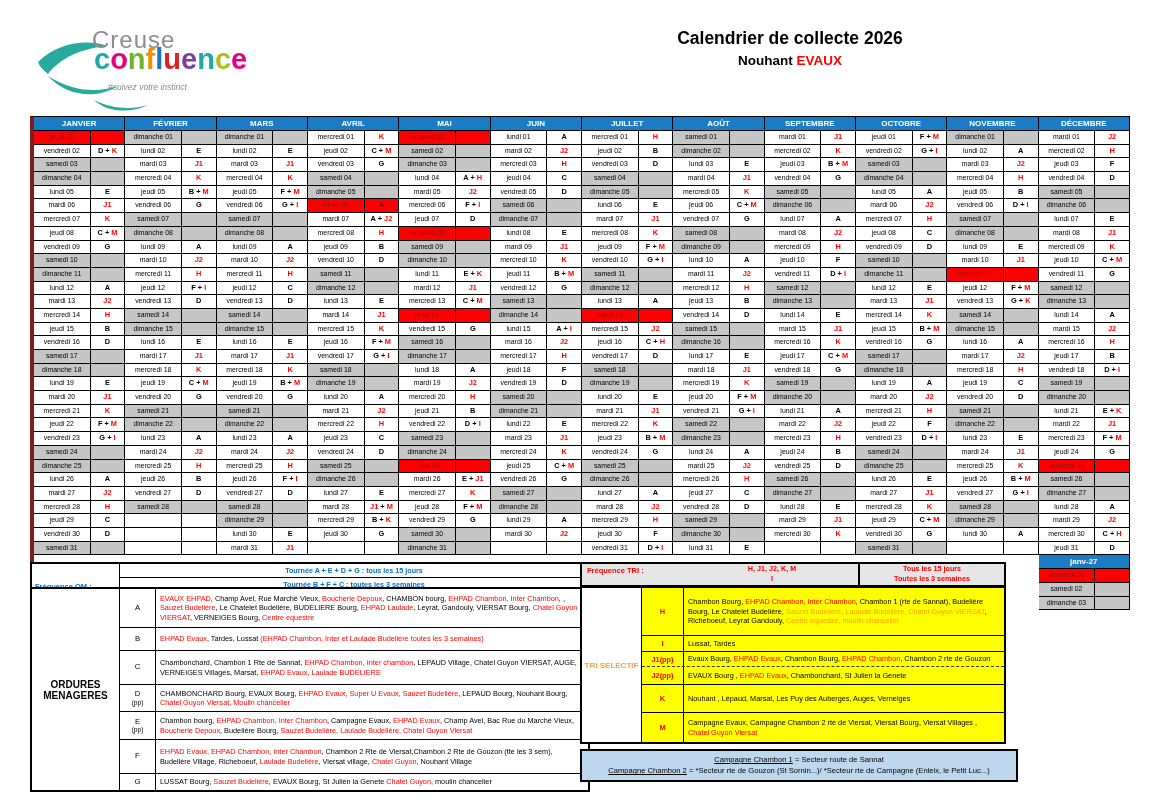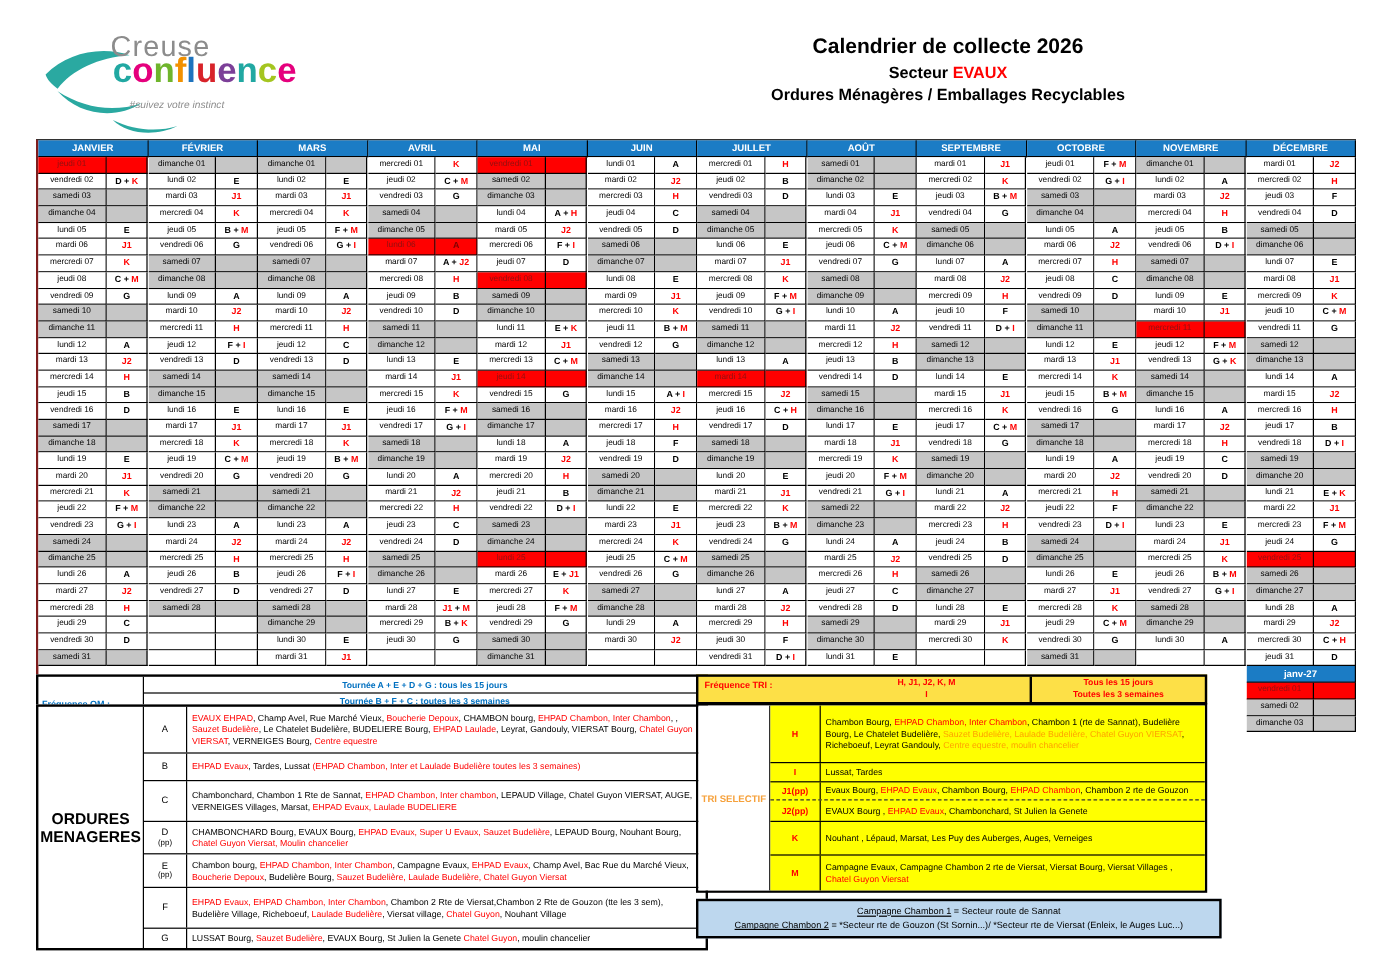--- a/index.html
+++ b/index.html
@@ -111,7 +111,7 @@
 
   <div class="title-block">
     <div class="title">Calendrier de collecte 2026</div>
-    <div class="subtitle"><span>Secteur </span><span class="sector">EVAUX</span></div>
+    <div class="subtitle"><span>Nouhant </span><span class="sector">EVAUX</span></div>
     <div class="subtitle2">Ordures Ménagères / Emballages Recyclables</div>
   </div>
 

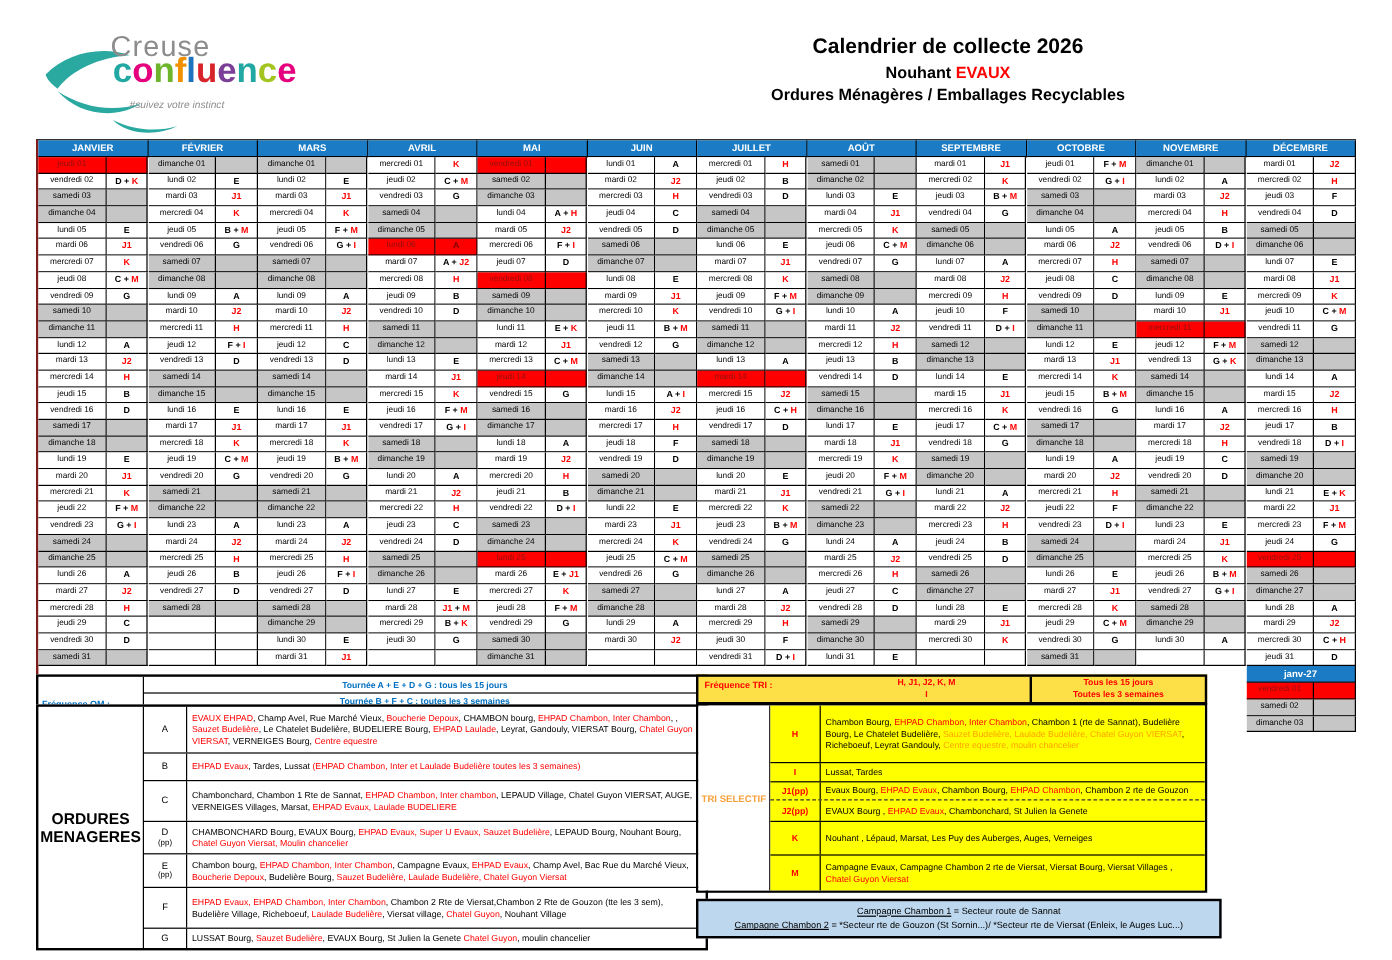--- a/index.html
+++ b/index.html
@@ -112,7 +112,6 @@
   <div class="title-block">
     <div class="title">Calendrier de collecte 2026</div>
     <div class="subtitle"><span>Nouhant </span><span class="sector">EVAUX</span></div>
-    <div class="subtitle2">Ordures Ménagères / Emballages Recyclables</div>
   </div>
 
   <div class="calendar">

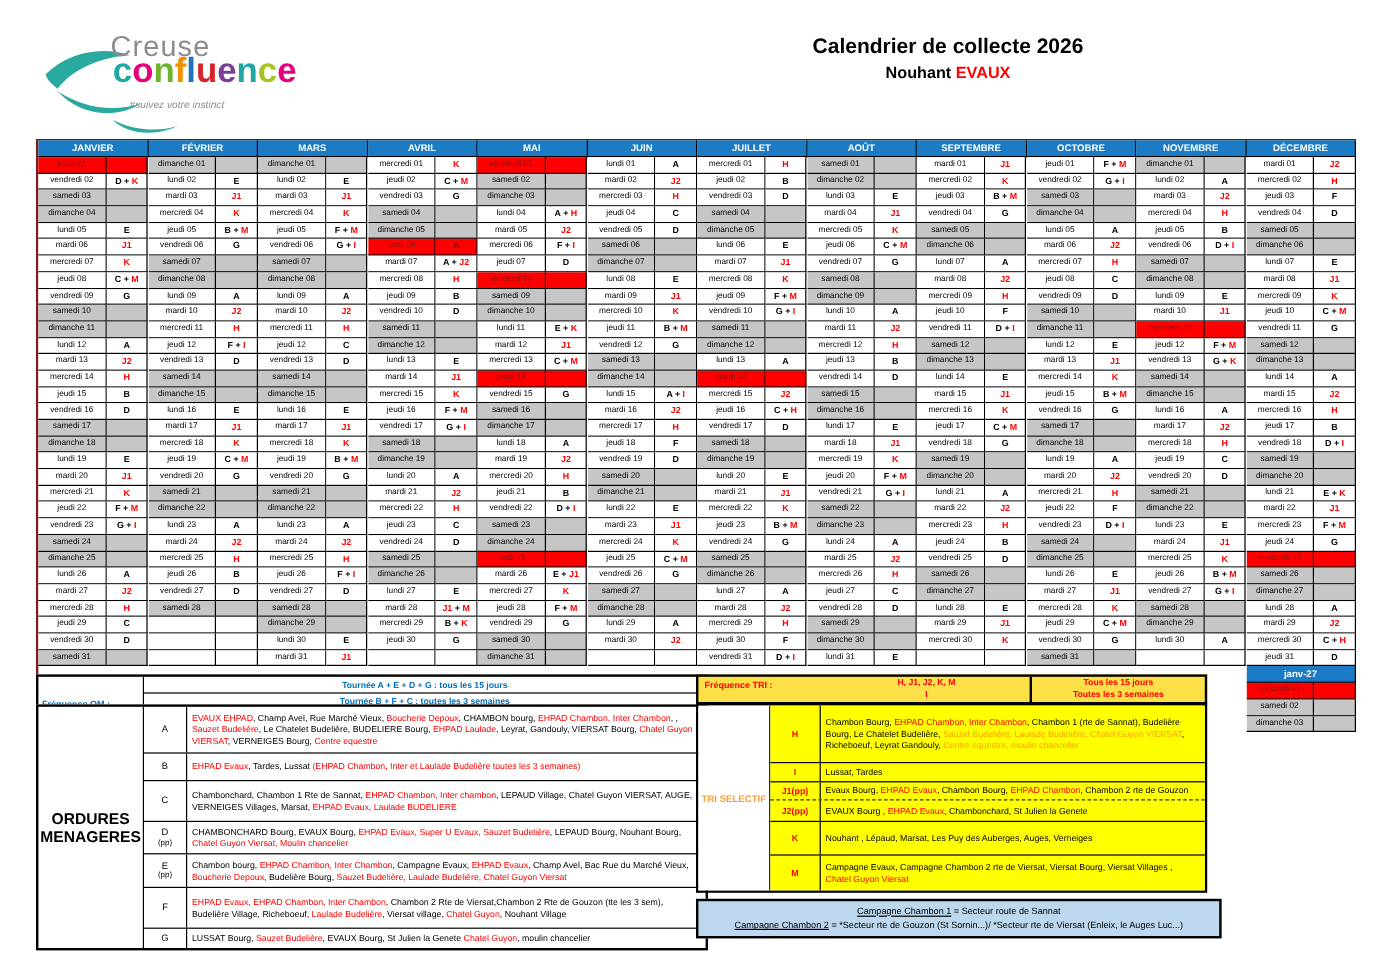--- a/index.html
+++ b/index.html
@@ -20,7 +20,7 @@
 
   
   .calendar{position:absolute;left:30px;top:116px;width:1100px;display:flex;align-items:flex-start;
-            border-top:1px solid #000;border-left:2px solid #7f1d1d;box-sizing:border-box;}
+            border-top:1px solid #000;border-left:4px solid #7f1d1d;box-sizing:border-box;}
   .month{flex:1;min-width:0;}
   .mhead{height:13px;line-height:13px;background:#1B7CC5;color:#fff;font-weight:bold;font-size:8px;
          text-align:center;border-right:1px solid #000;border-bottom:1px solid #000;

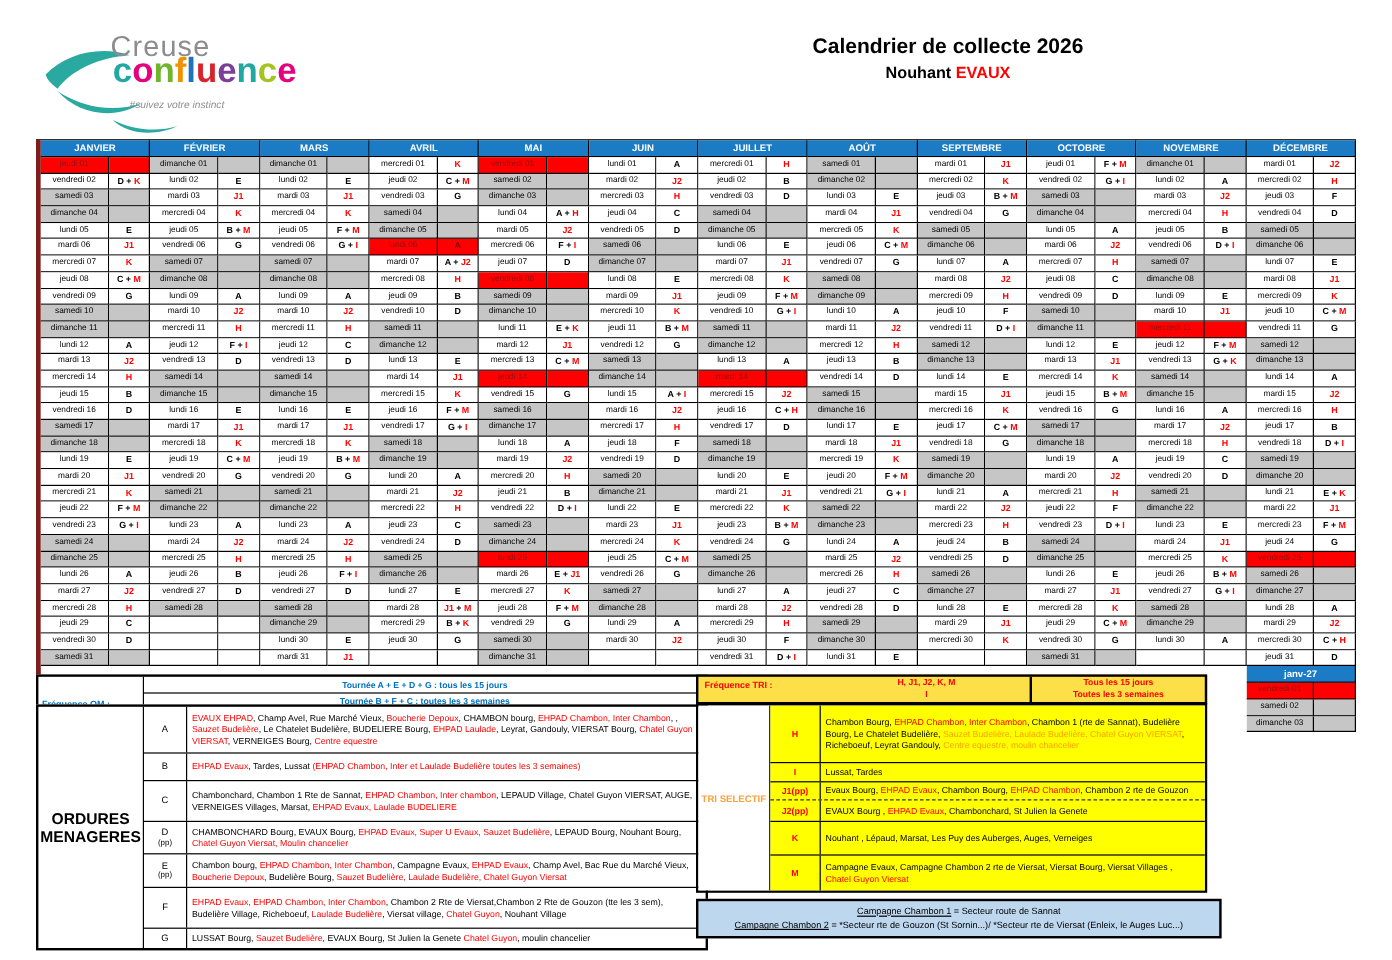--- a/index.html
+++ b/index.html
@@ -66,7 +66,7 @@
 
   
   .tri-head{position:absolute;left:580px;top:562px;width:426px;box-sizing:border-box;border:2px solid #000;
-            display:flex;background:#fde047;align-items:stretch;}
+            display:flex;background:#e5e5e5;align-items:stretch;}
   .tri-head-label{width:104px;box-sizing:border-box;color:#FF0000;font-weight:bold;font-size:7.5px;padding:2px 5px;}
   .tri-head-codes{flex:1;text-align:center;color:#FF0000;font-weight:bold;font-size:7.2px;line-height:1.45;}
   .tri-head-vals{width:146px;box-sizing:border-box;border-left:2px solid #000;text-align:center;color:#FF0000;

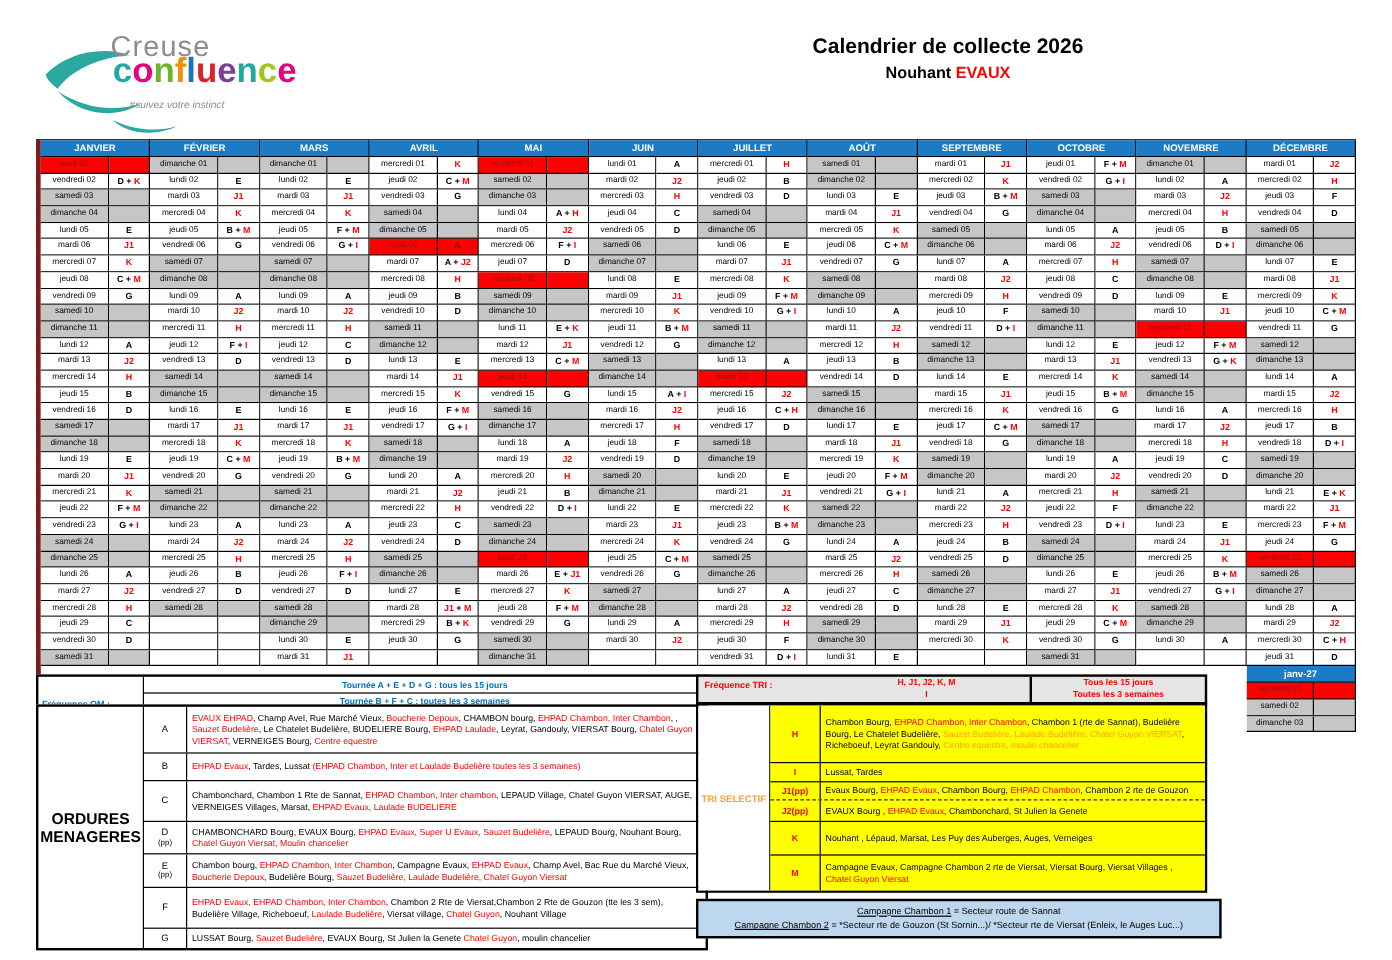--- a/index.html
+++ b/index.html
@@ -47,7 +47,7 @@
 
   .om-table{position:absolute;left:30px;top:587px;width:560px;box-sizing:border-box;border:2px solid #000;display:flex;background:#fff;}
   .om-label{width:88px;box-sizing:border-box;display:flex;align-items:center;justify-content:center;
-            font-weight:bold;font-size:13px;text-align:center;border-right:1px solid #000;}
+            font-weight:bold;font-size:10px;text-align:center;border-right:1px solid #000;}
   .om-rows{flex:1;display:flex;flex-direction:column;}
   .om-row{display:flex;border-bottom:1px solid #000;}
   .om-row:last-child{border-bottom:none;}

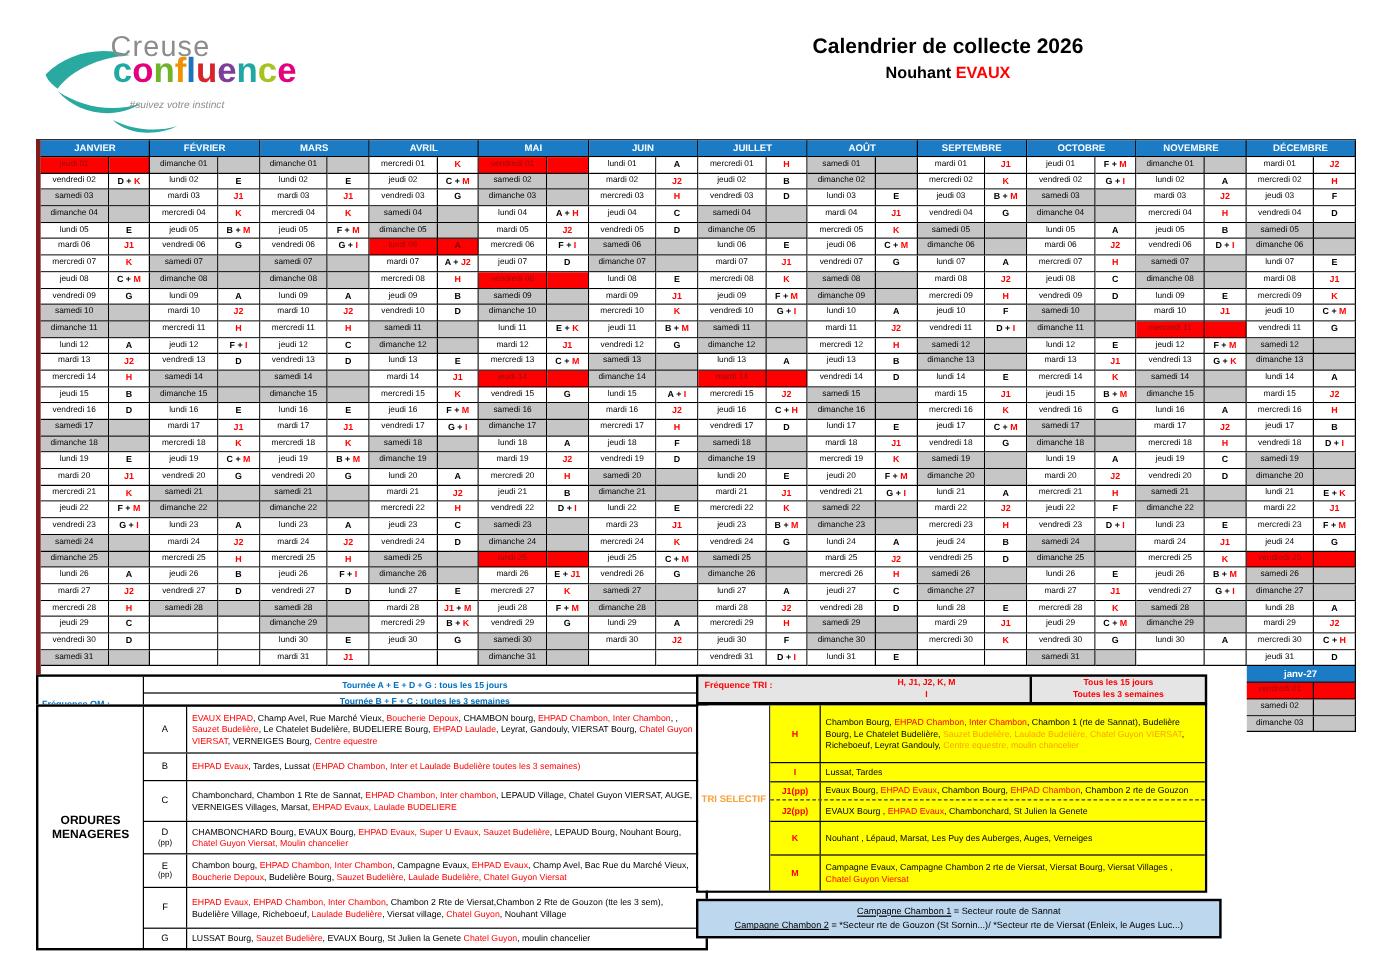--- a/index.html
+++ b/index.html
@@ -1784,7 +1784,7 @@
 
   <div class="note">
       <div><span class="lead">Campagne Chambon 1</span><span> = Secteur route de Sannat</span></div>
-      <div><span class="lead">Campagne Chambon 2</span><span> = *Secteur rte de Gouzon (St Sornin...)/ *Secteur rte de Viersat (Enleix, le Auges Luc...)</span></div>
+      <div><span class="lead">Campagne Chambon 2</span><span> = *Secteur rte de Gouzon (St Sornin...)/ *Secteur rte de Campagne (Enleix, le Petit Luc...)</span></div>
     </div>
 
 </div>

